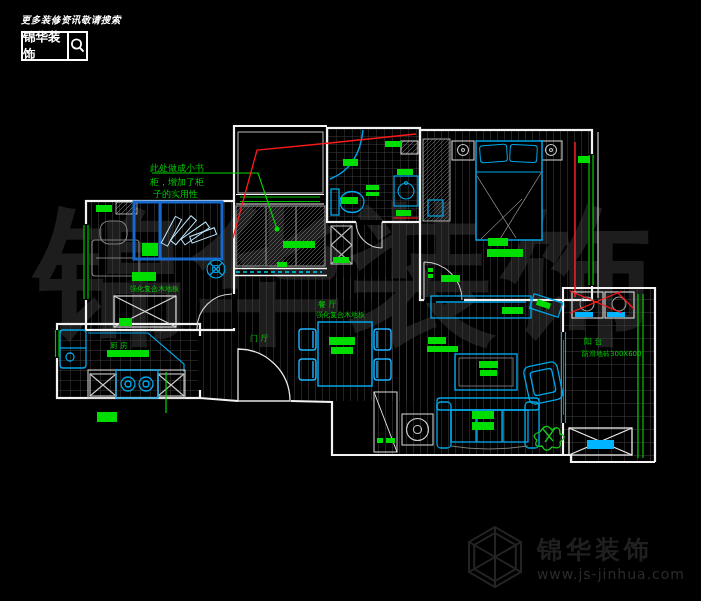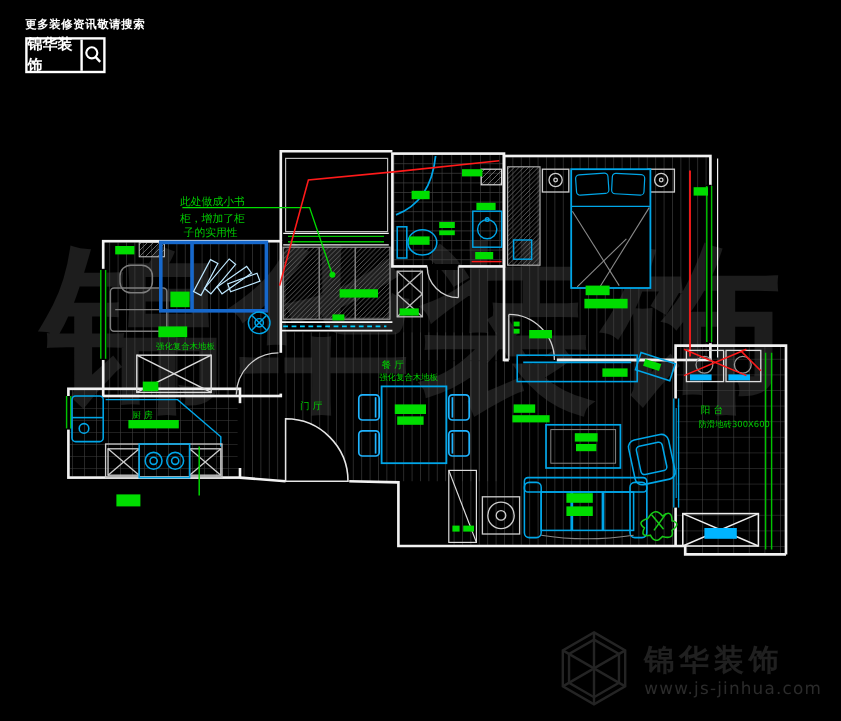--- a/index.html
+++ b/index.html
@@ -7,7 +7,7 @@
           font-family:"DejaVu Sans",sans-serif;}
   
   #header{position:absolute;left:21px;top:14px;z-index:3;color:#fff;}
-  #tagline{font-size:9.5px;font-weight:bold;letter-spacing:0.5px;white-space:nowrap;}
+  #tagline{font-size:9.5px;font-weight:bold;letter-spacing:0.5px;white-space:nowrap;font-style:italic;}
   #logo-box{margin-top:4px;width:63px;height:26px;border:2px solid #fff;display:flex;align-items:stretch;}
   #logo-brand{width:44px;display:flex;align-items:center;justify-content:center;
               font-size:12.5px;font-weight:bold;letter-spacing:0;}

